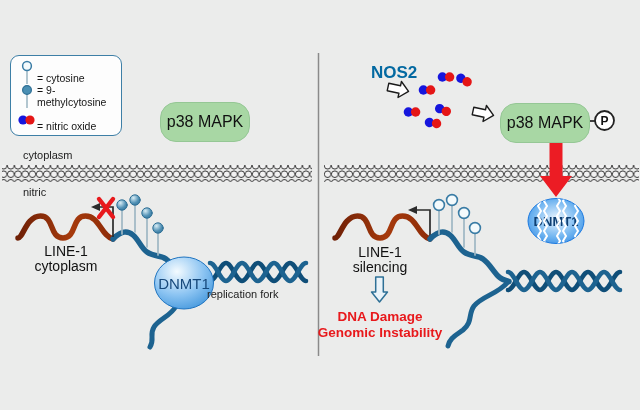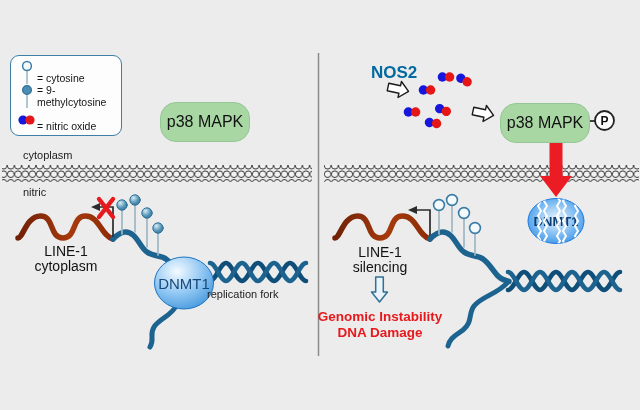--- a/index.html
+++ b/index.html
@@ -247,8 +247,8 @@
   </div>
 
   <div class="outcome" style="left:310px;top:309px;width:140px;">
+    <div>DNA Damage</div>
     <div>Genomic Instability</div>
-    <div>DNA Damage</div>
   </div>
 
 </div>

